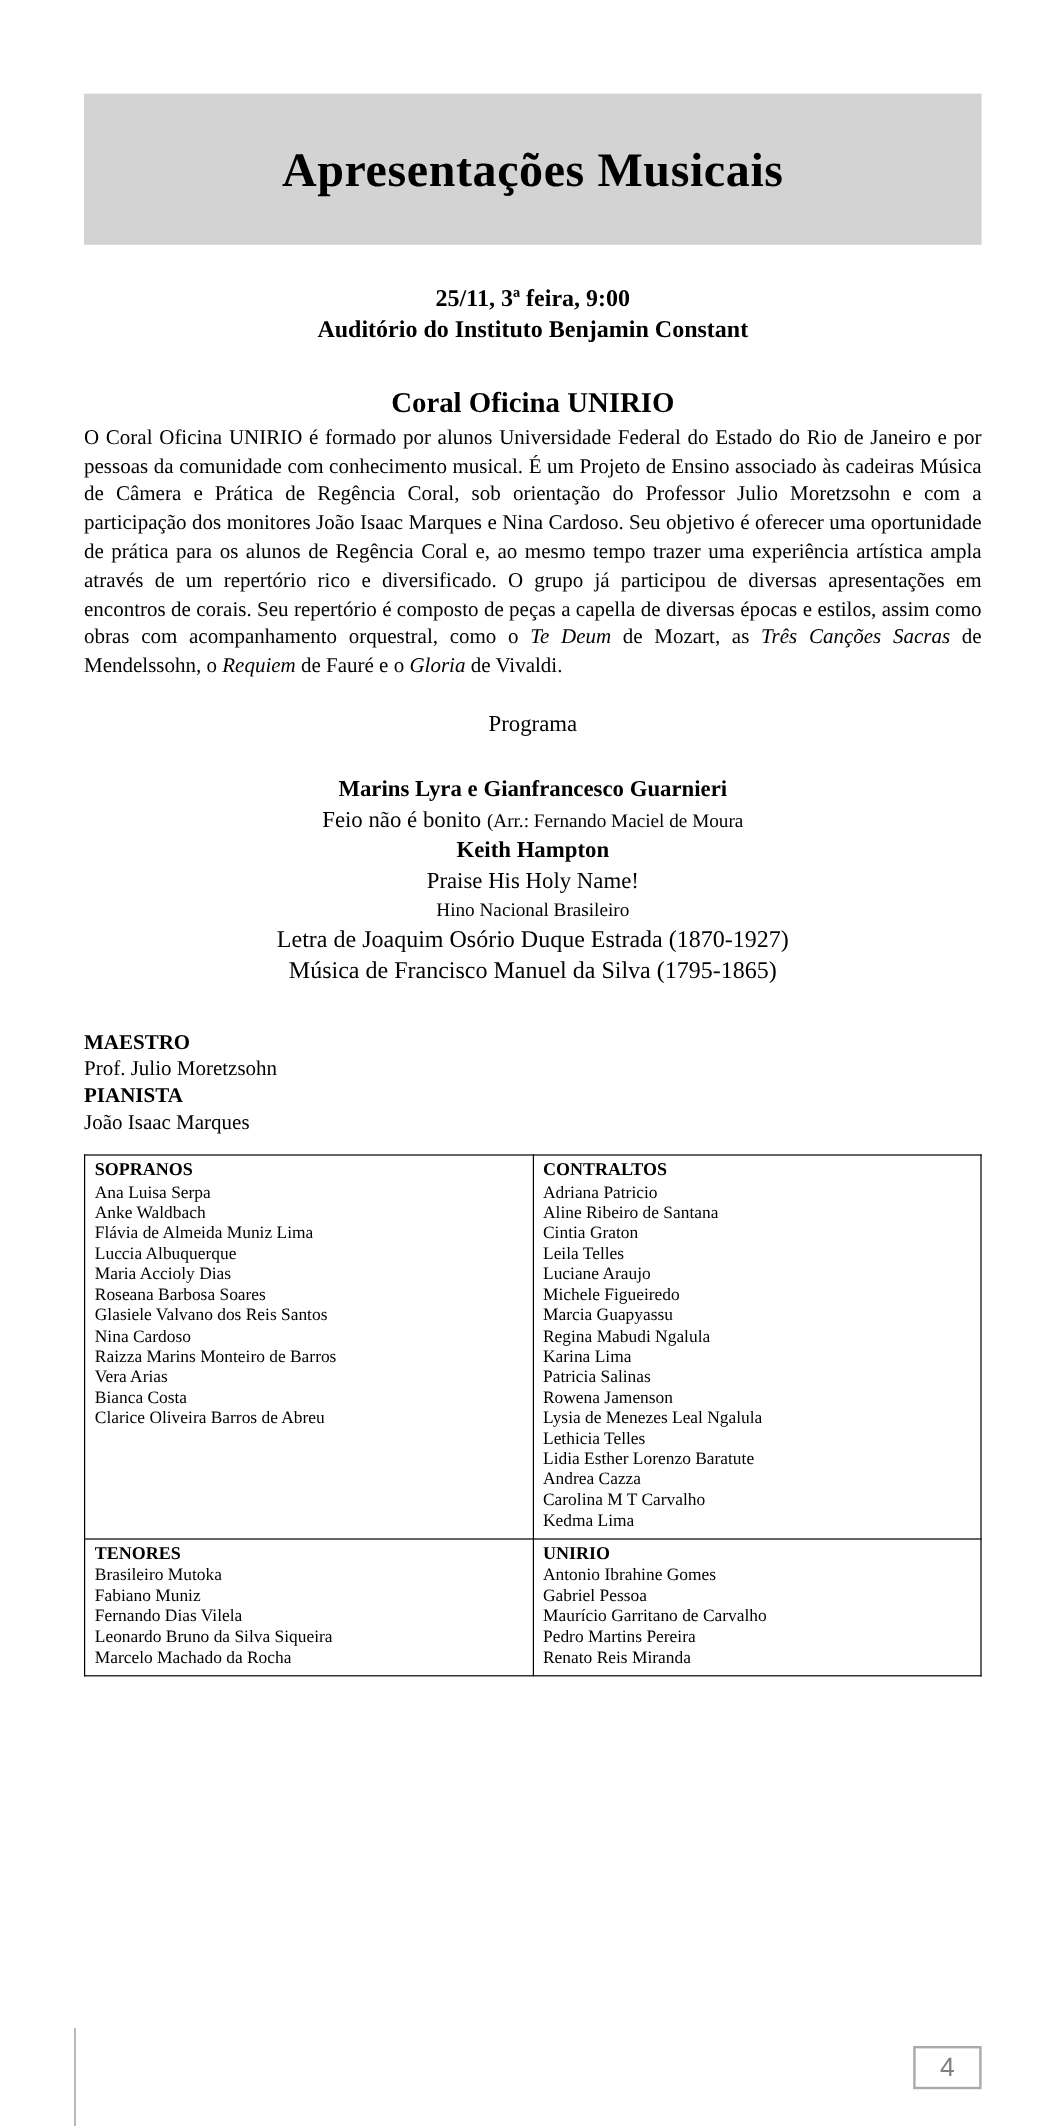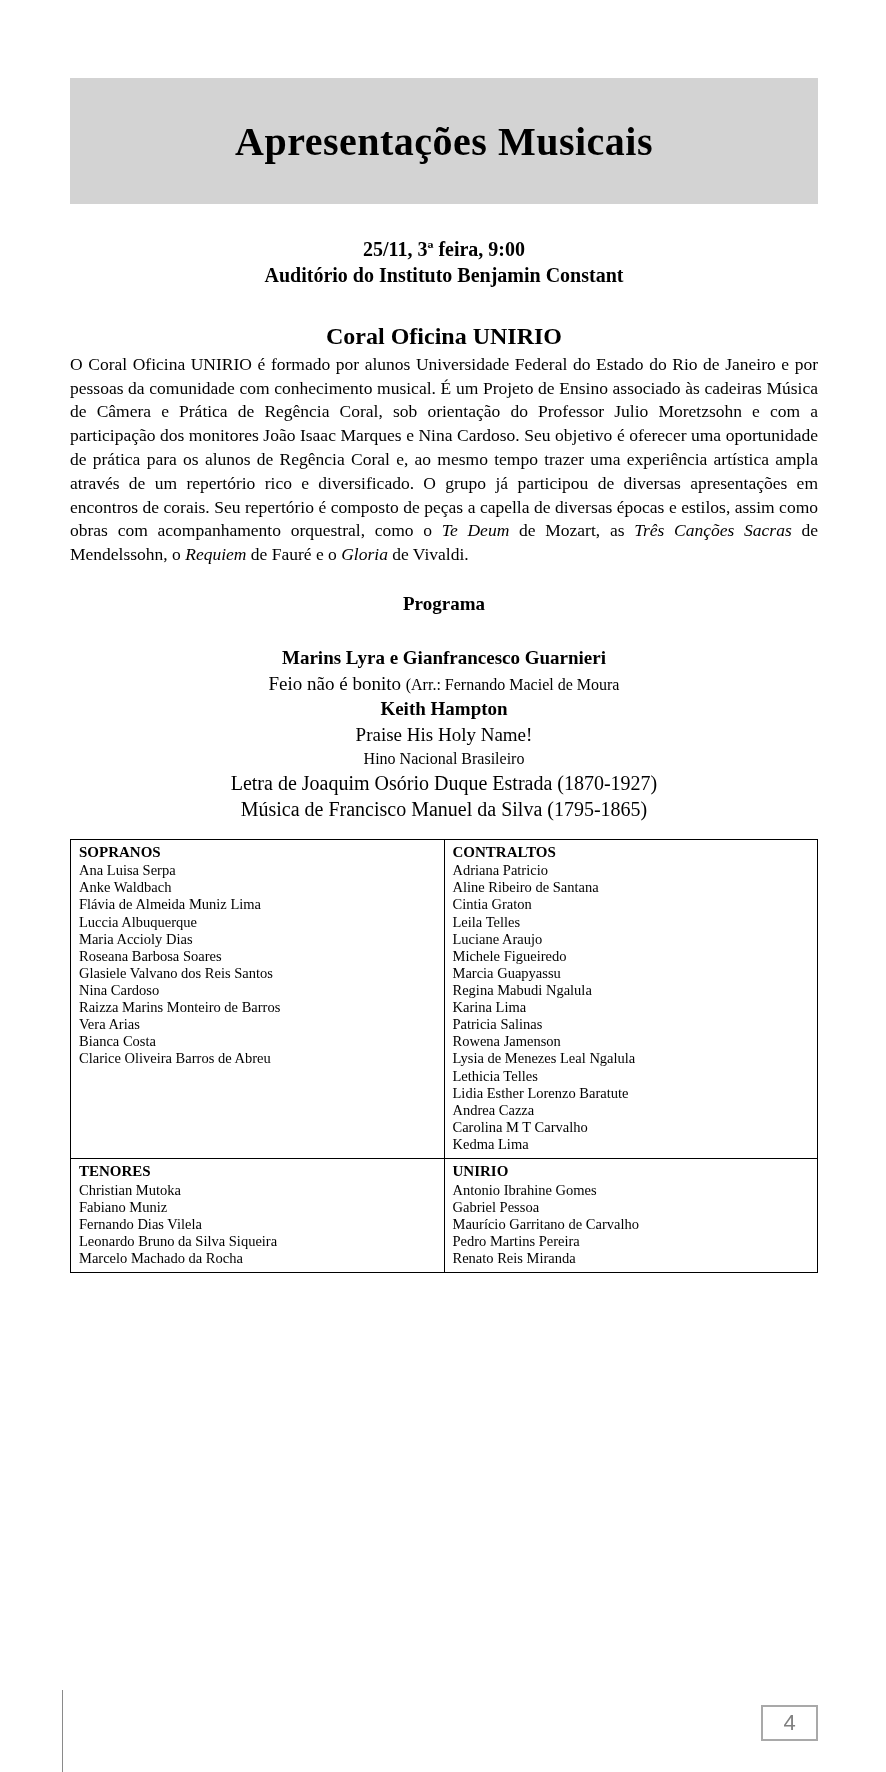--- a/index.html
+++ b/index.html
@@ -21,7 +21,7 @@
   .choir-name  { margin-top:34px; font-weight:bold; font-size:24px; }
   .description { margin-top:3px; font-size:17.5px; line-height:1.36; text-align:justify; }
   .description .italic { font-style:italic; }
-  .program-heading { margin-top:26px; font-weight:bold; font-size:19px; }
+  .program-heading { margin-top:26px; font-weight:normal; font-size:19px; }
   .program { margin-top:30px; }
   .composer { font-weight:bold; font-size:19px; line-height:1.35; }
   .piece    { font-size:19px; line-height:1.35; }

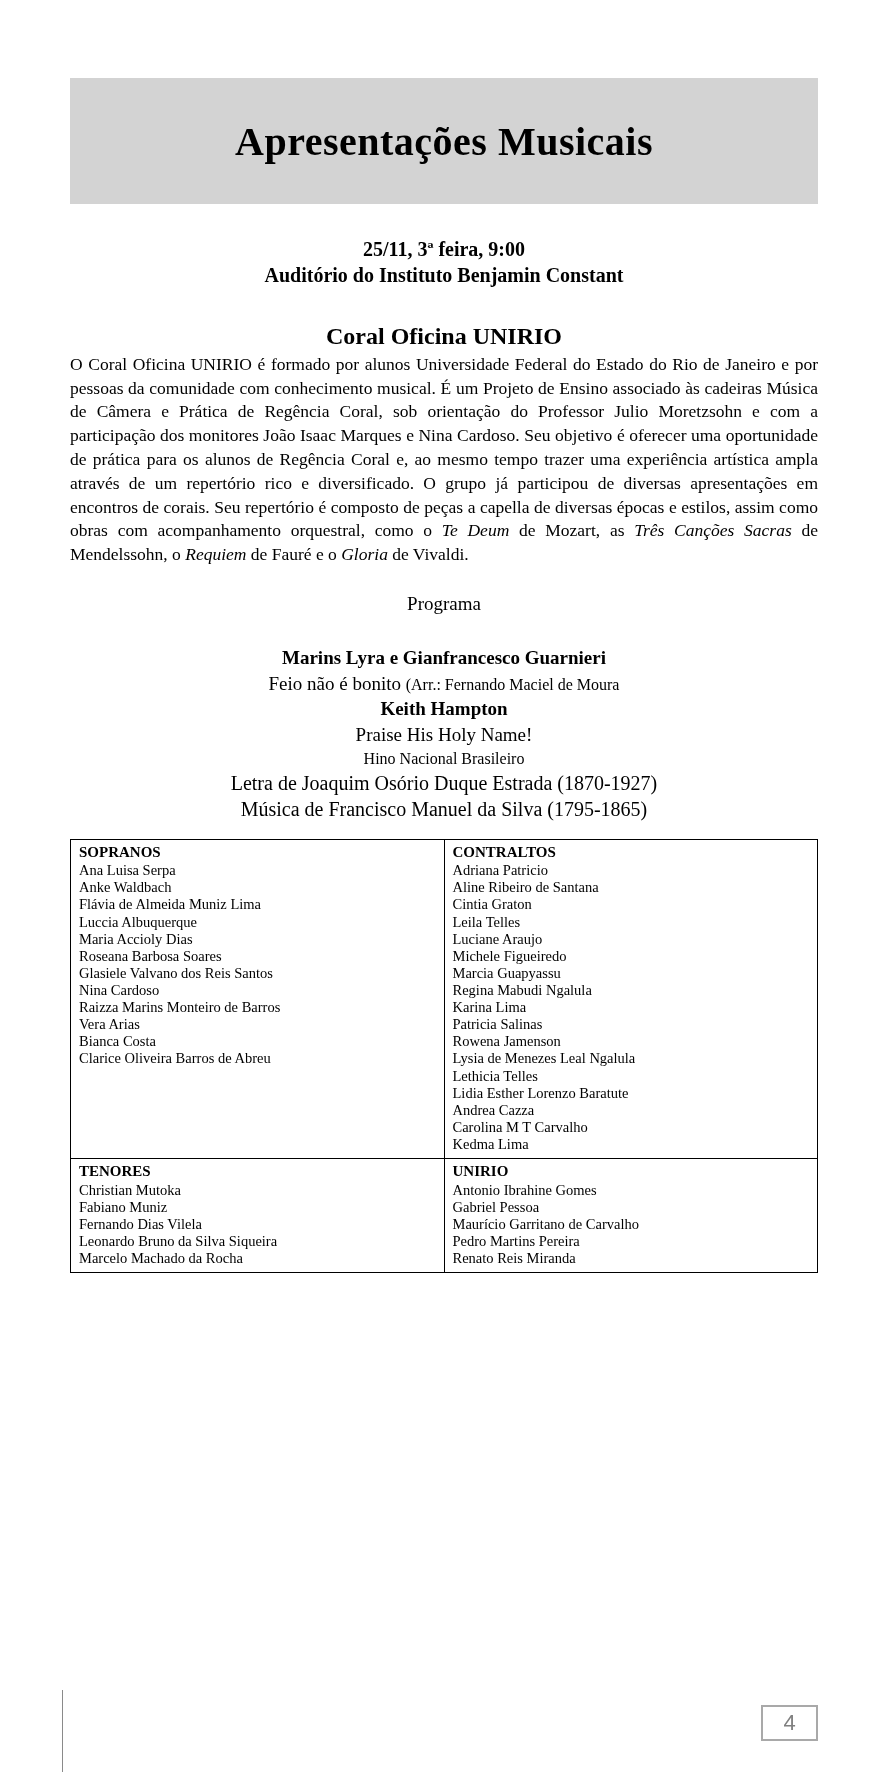--- a/index.html
+++ b/index.html
@@ -80,6 +80,12 @@
       <div class="anthem-credit">Música de Francisco Manuel da Silva (1795-1865)</div>
     </div>
 
+    <div class="credits">
+      <div class="label">MAESTRO</div>
+      <div>Prof. Julio Moretzsohn</div>
+      <div class="label">PIANISTA</div>
+      <div>João Isaac Marques</div>
+    </div>
 
     <table class="roster">
       <tbody>

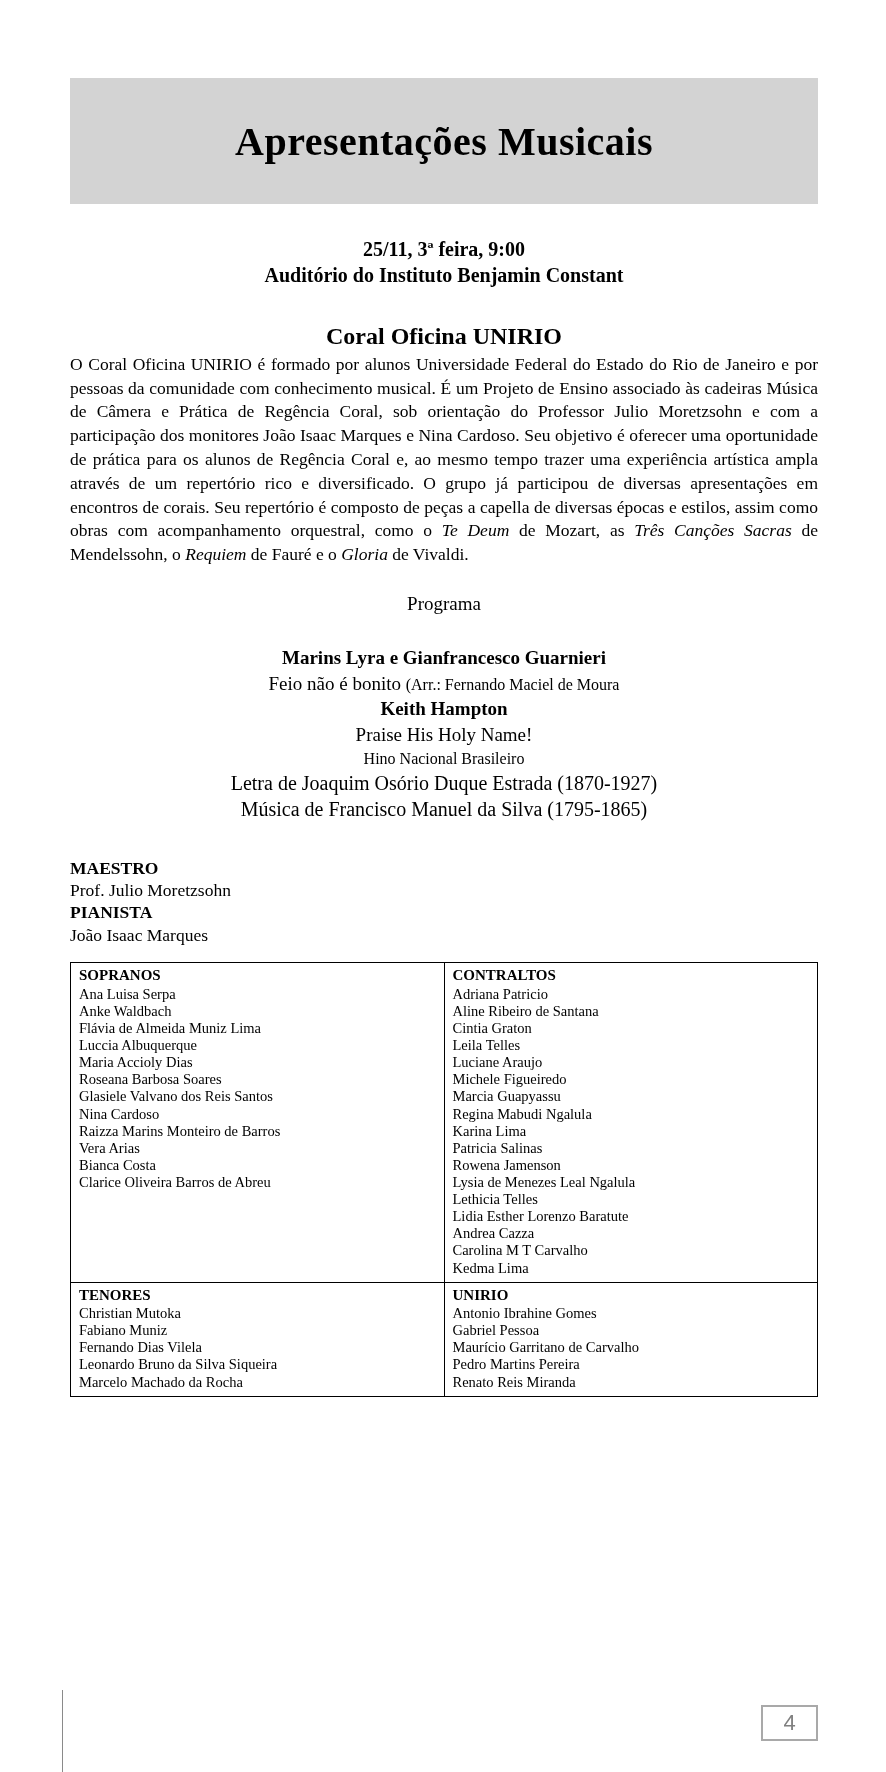--- a/index.html
+++ b/index.html
@@ -134,7 +134,7 @@
           <td>
             <div class="section-label">TENORES</div>
             <div>
-                <div class="member">Christian Mutoka</div>
+                <div class="member">Brasileiro Mutoka</div>
                 <div class="member">Fabiano Muniz</div>
                 <div class="member">Fernando Dias Vilela</div>
                 <div class="member">Leonardo Bruno da Silva Siqueira</div>

